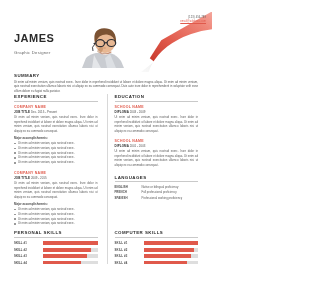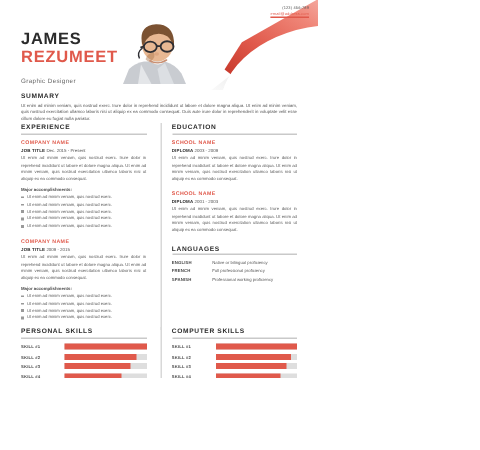--- a/index.html
+++ b/index.html
@@ -10,7 +10,7 @@
     color:#3b3b3b;
     -webkit-font-smoothing:antialiased;
   }
-  .page{position:relative;width:212px;height:252px;background:#fff;overflow:hidden;}
+  .page{position:relative;width:212px;height:252px;background:#fff;overflow:hidden;margin-top:12px;}
 
   
   .corner-wrap{position:absolute;top:0;right:0;width:78px;height:60px;overflow:hidden;pointer-events:none;}

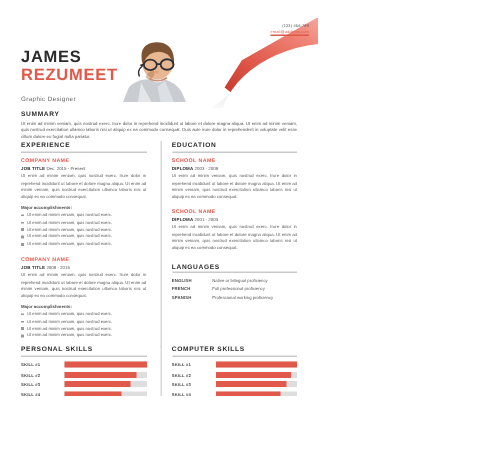--- a/index.html
+++ b/index.html
@@ -118,7 +118,6 @@
 
   <div class="name-block">
     <div class="fname">JAMES</div>
-    <div class="lname">REZUMEET</div>
     <div class="role">Graphic Designer</div>
   </div>
 

